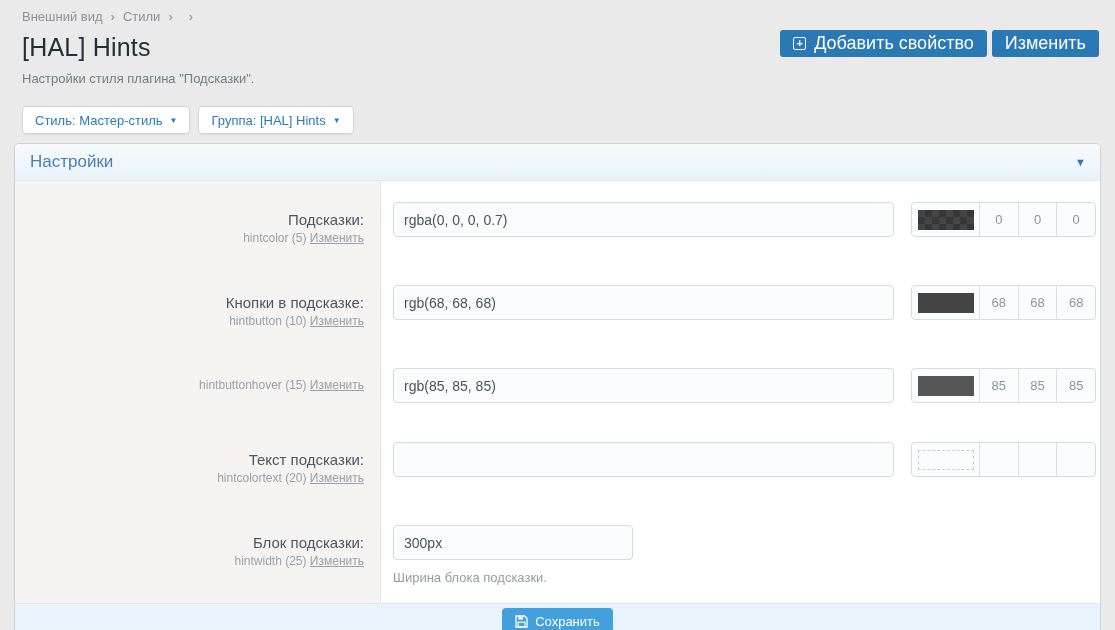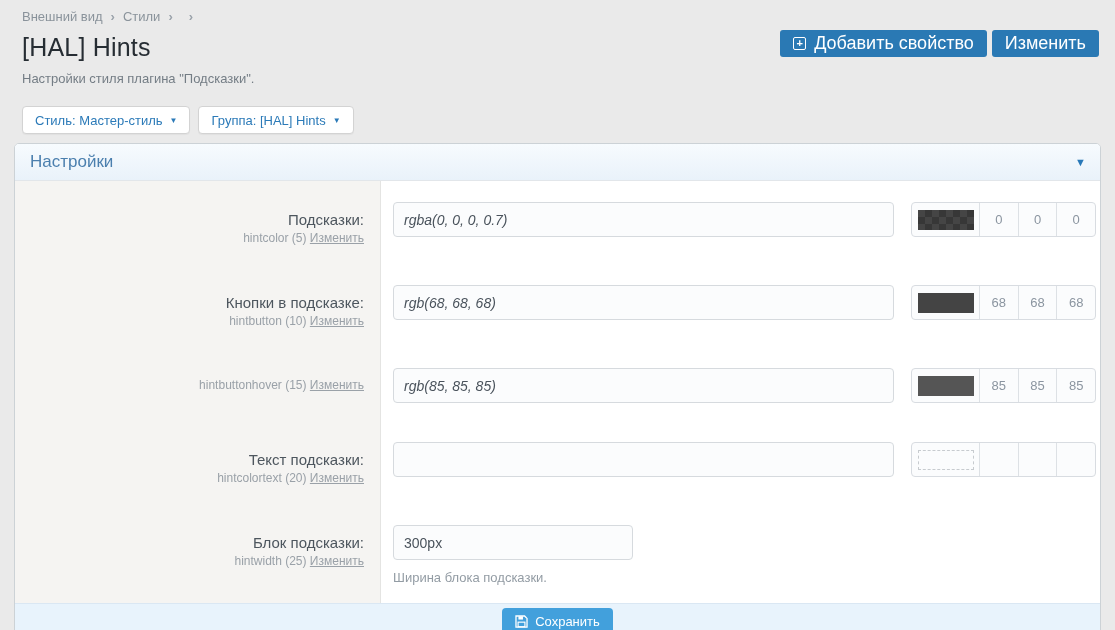--- a/index.html
+++ b/index.html
@@ -88,7 +88,7 @@
     background:#fbfcfd; padding:0 10px; font-size:14px; color:#4a535c;
     font-family:inherit; outline:none;
   }
-  .input-flex { flex:1; margin-right:17px;font-style:italic; }
+  .input-flex { flex:1; margin-right:17px; }
   .input-300 { width:240px; flex:none; }
 
   .color-group {

